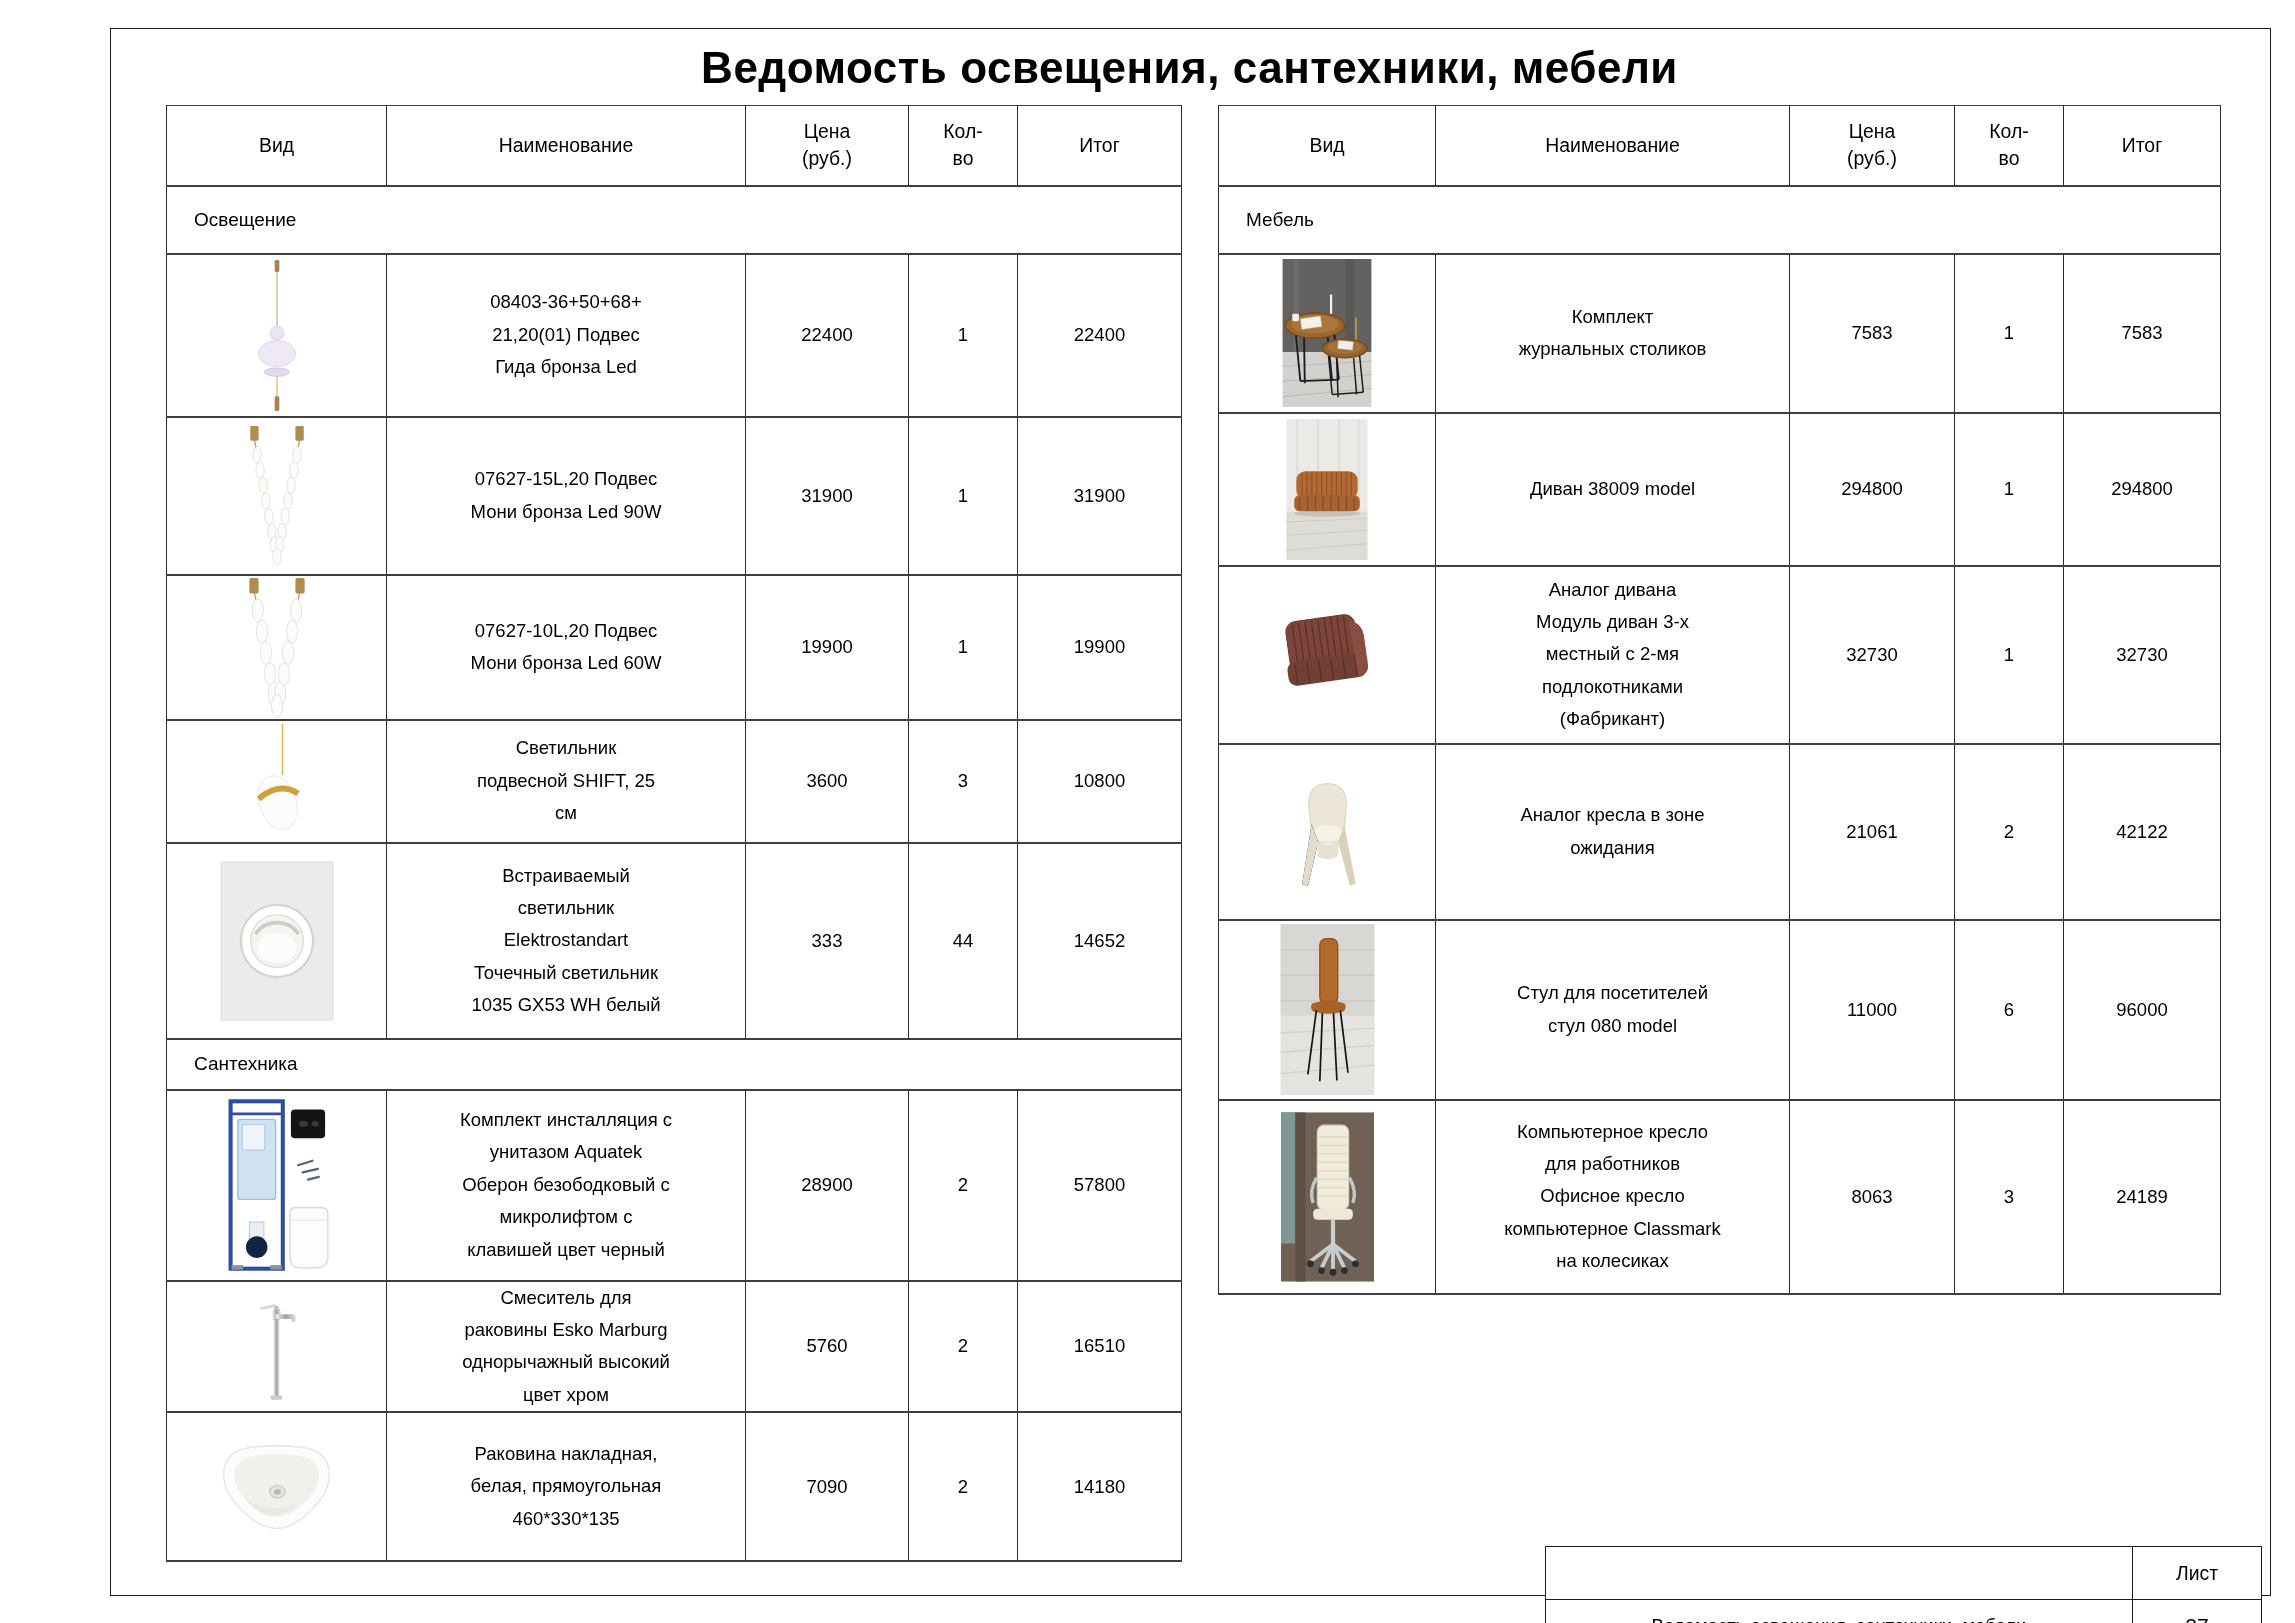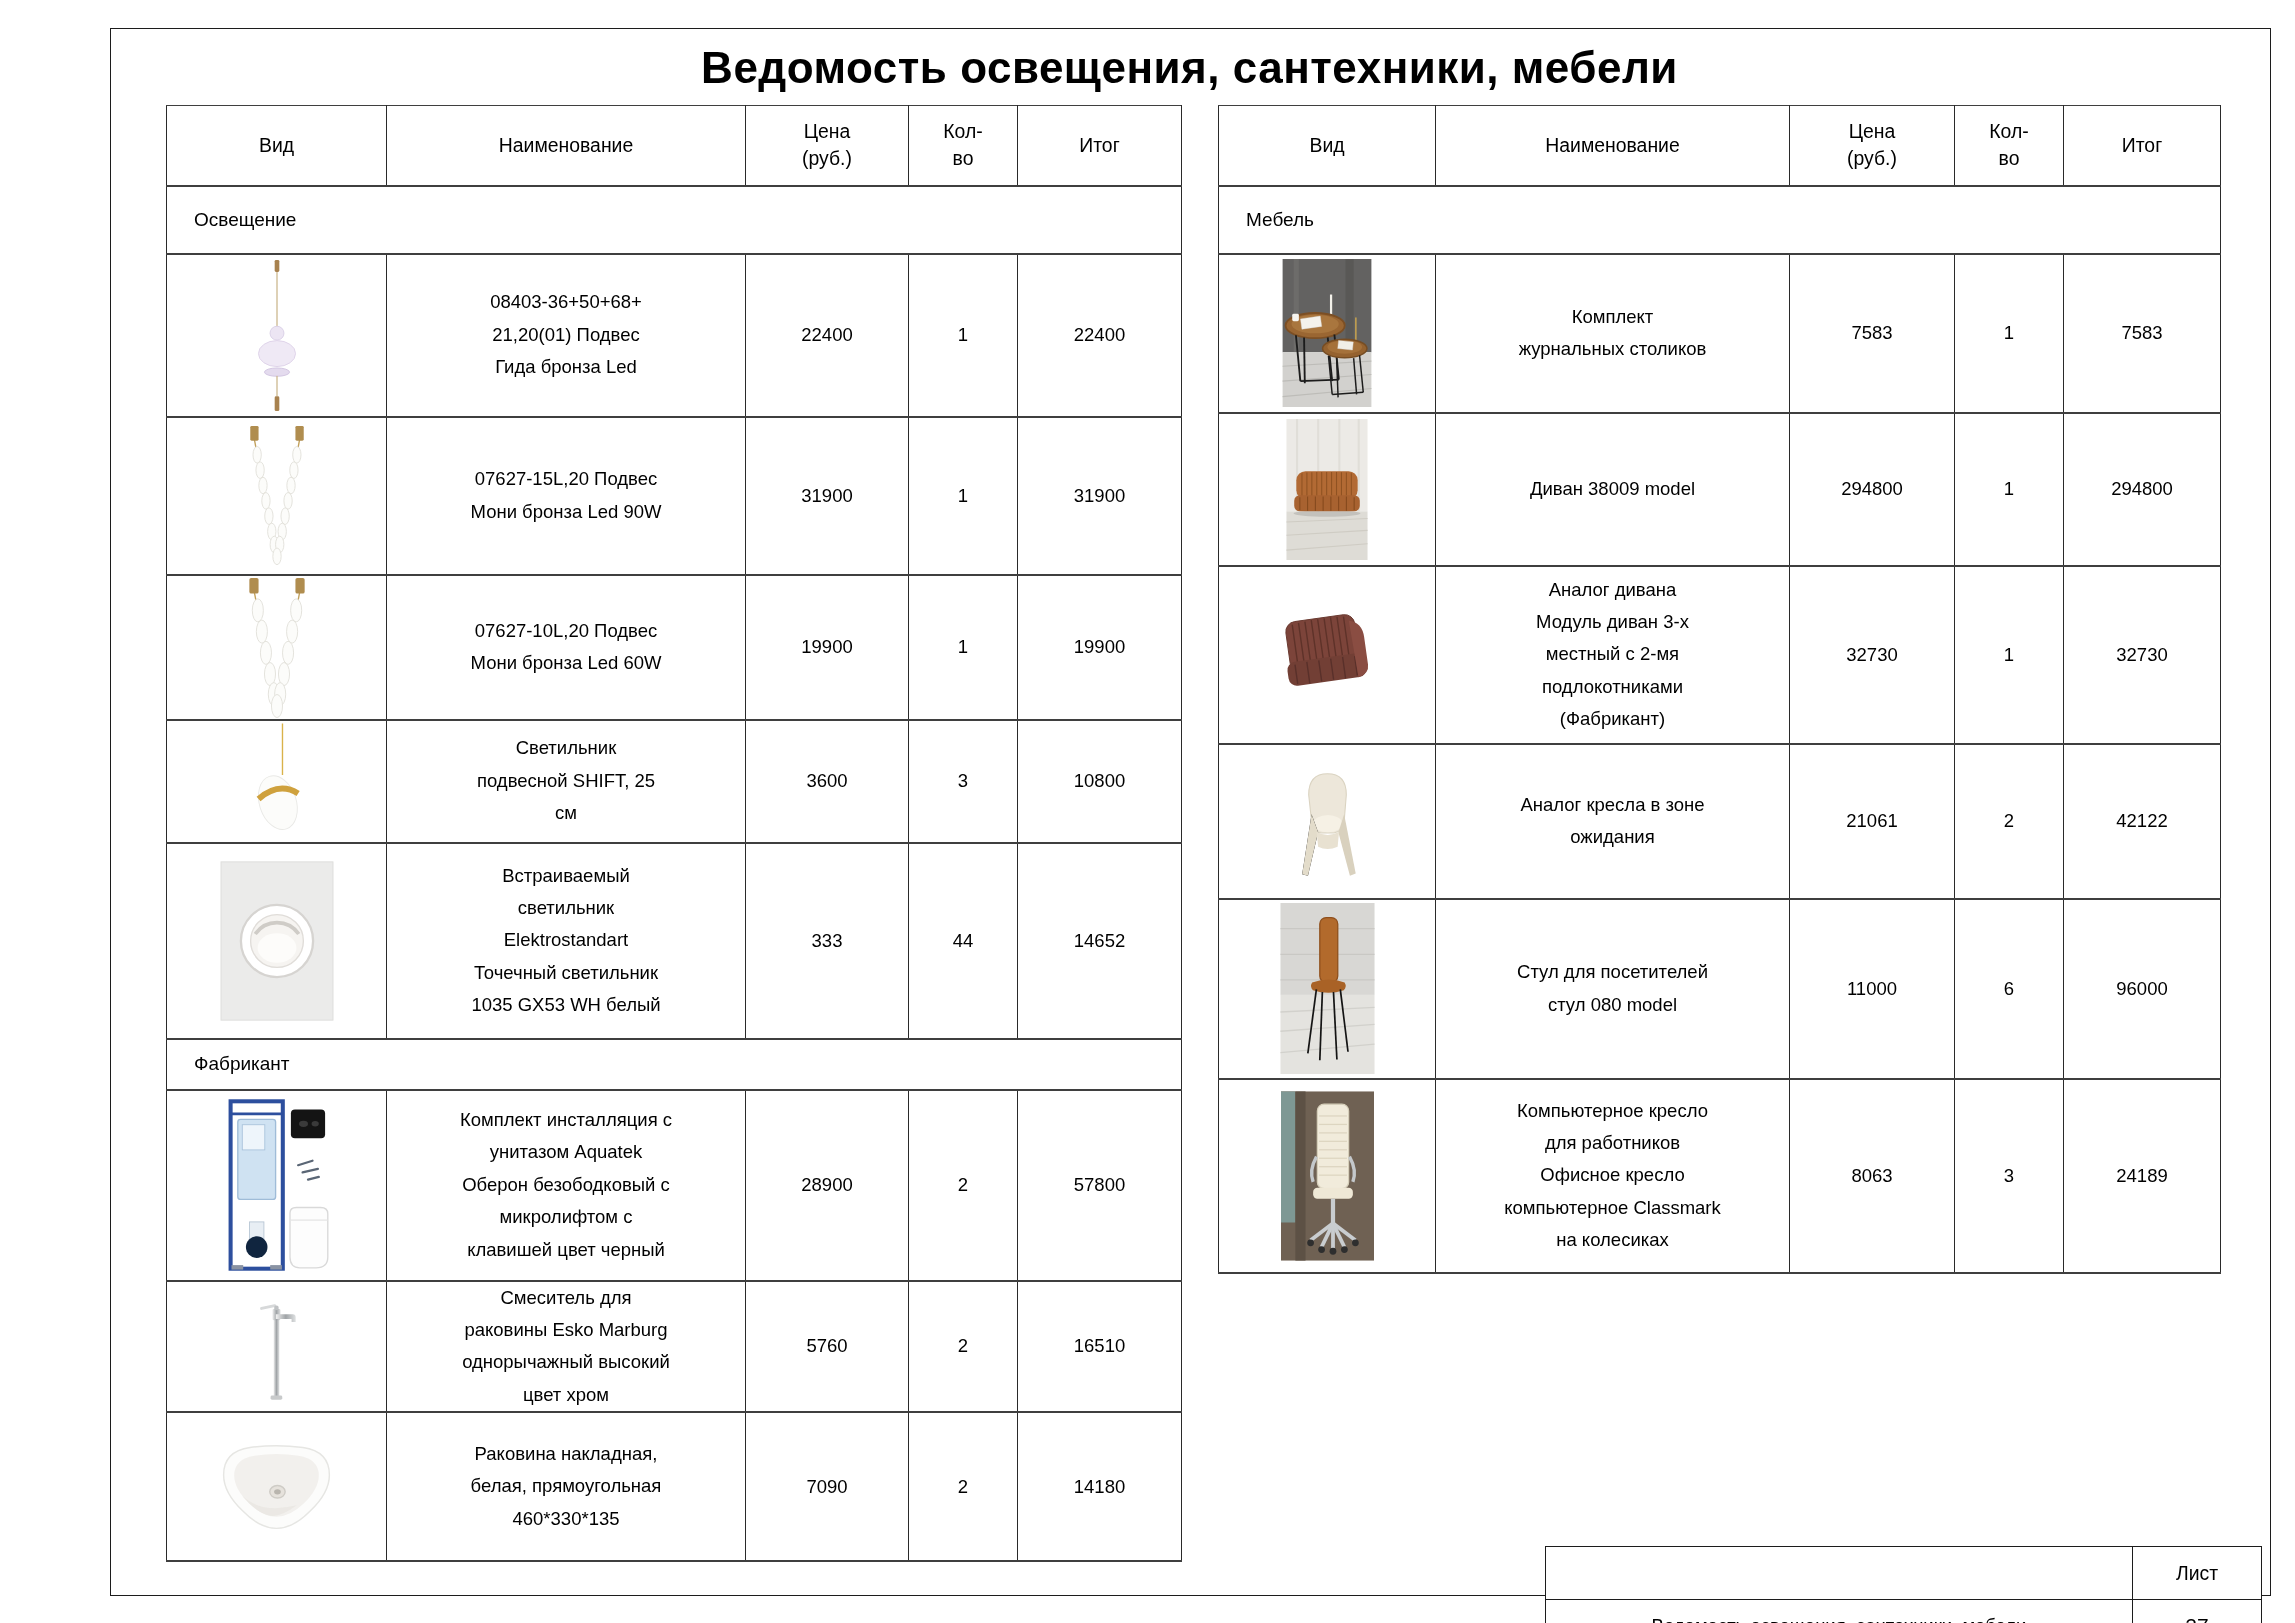--- a/index.html
+++ b/index.html
@@ -410,7 +410,7 @@
     </tr>
 
 
-    <tr class="item-row" style="height:155px">
+    <tr class="item-row" style="height:176px">
       <td class="img-cell">
         <svg width="79" height="123" viewBox="0 0 200 340">
           <path d="M48,96 Q48,38 100,38 Q152,38 152,96 L146,170 Q144,196 118,202 L82,202 Q58,196 56,170 Z" fill="#ede7da" stroke="#dad3c1" stroke-width="3"></path>

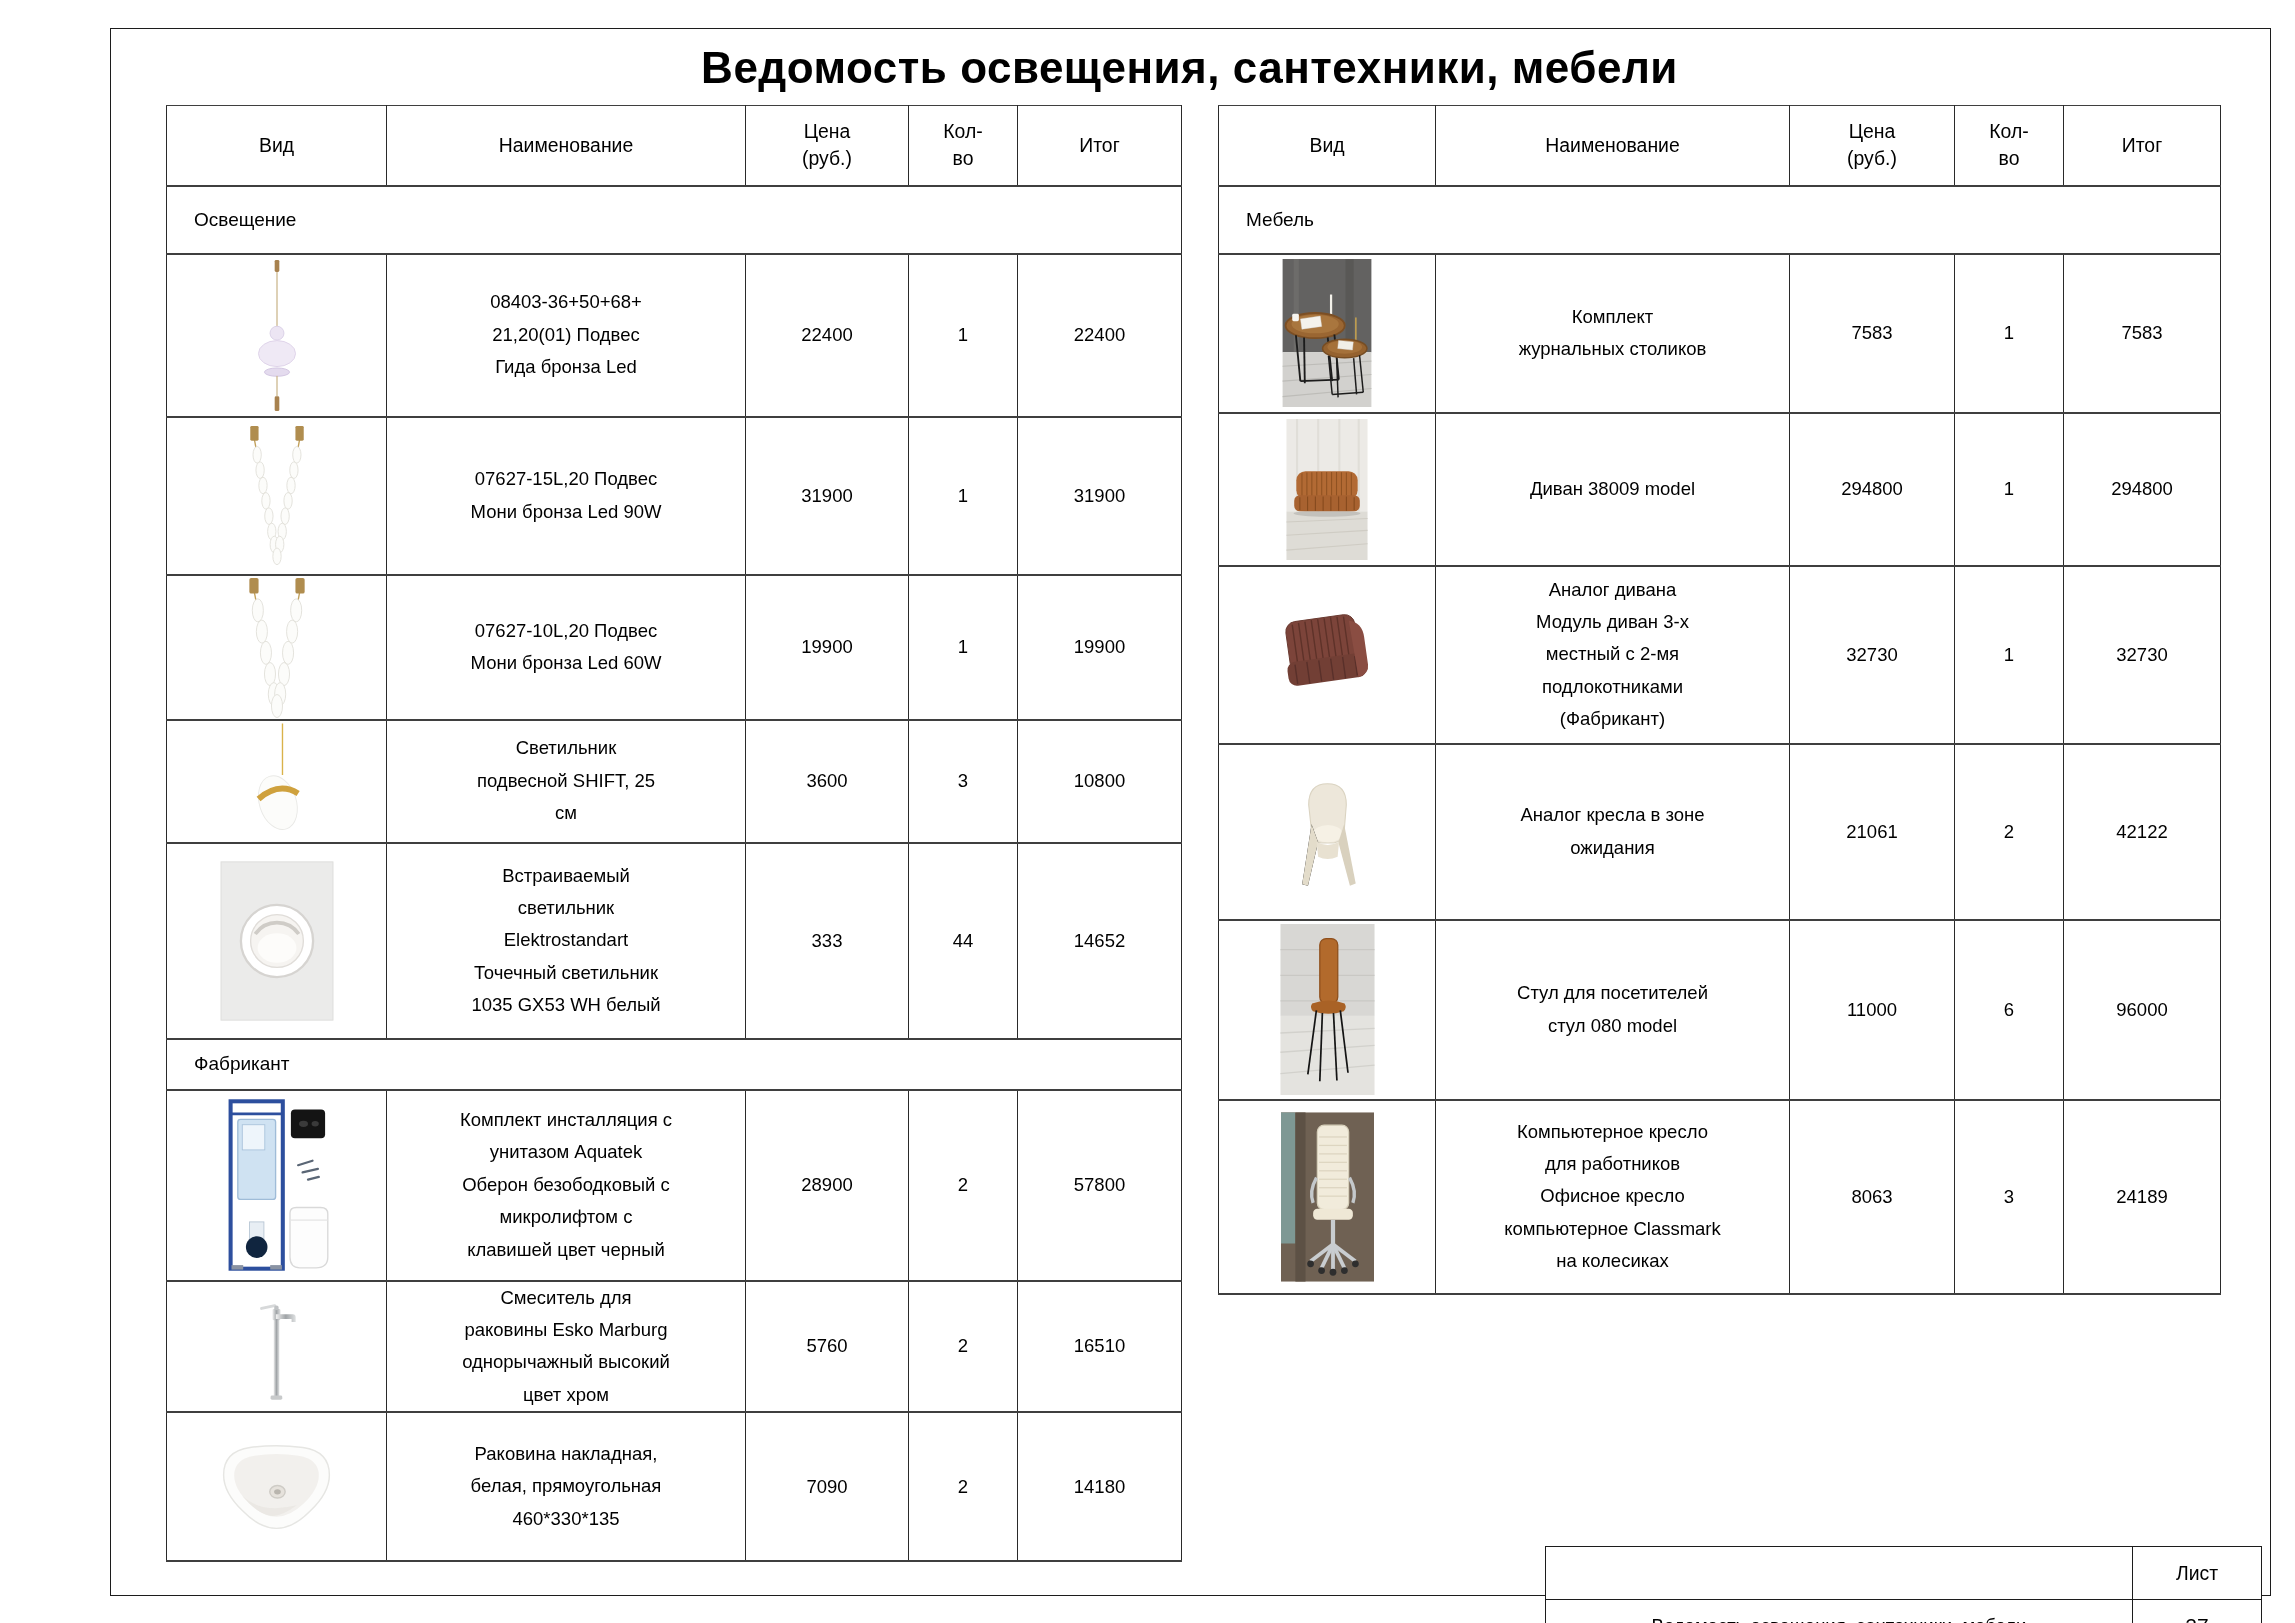--- a/index.html
+++ b/index.html
@@ -198,7 +198,7 @@
     </tr>
 
     <tr class="section-row" style="height:51px">
-      <td colspan="5">Фабрикант</td>
+      <td colspan="5">Сантехника</td>
     </tr>
 
     <tr class="item-row" style="height:191px">

